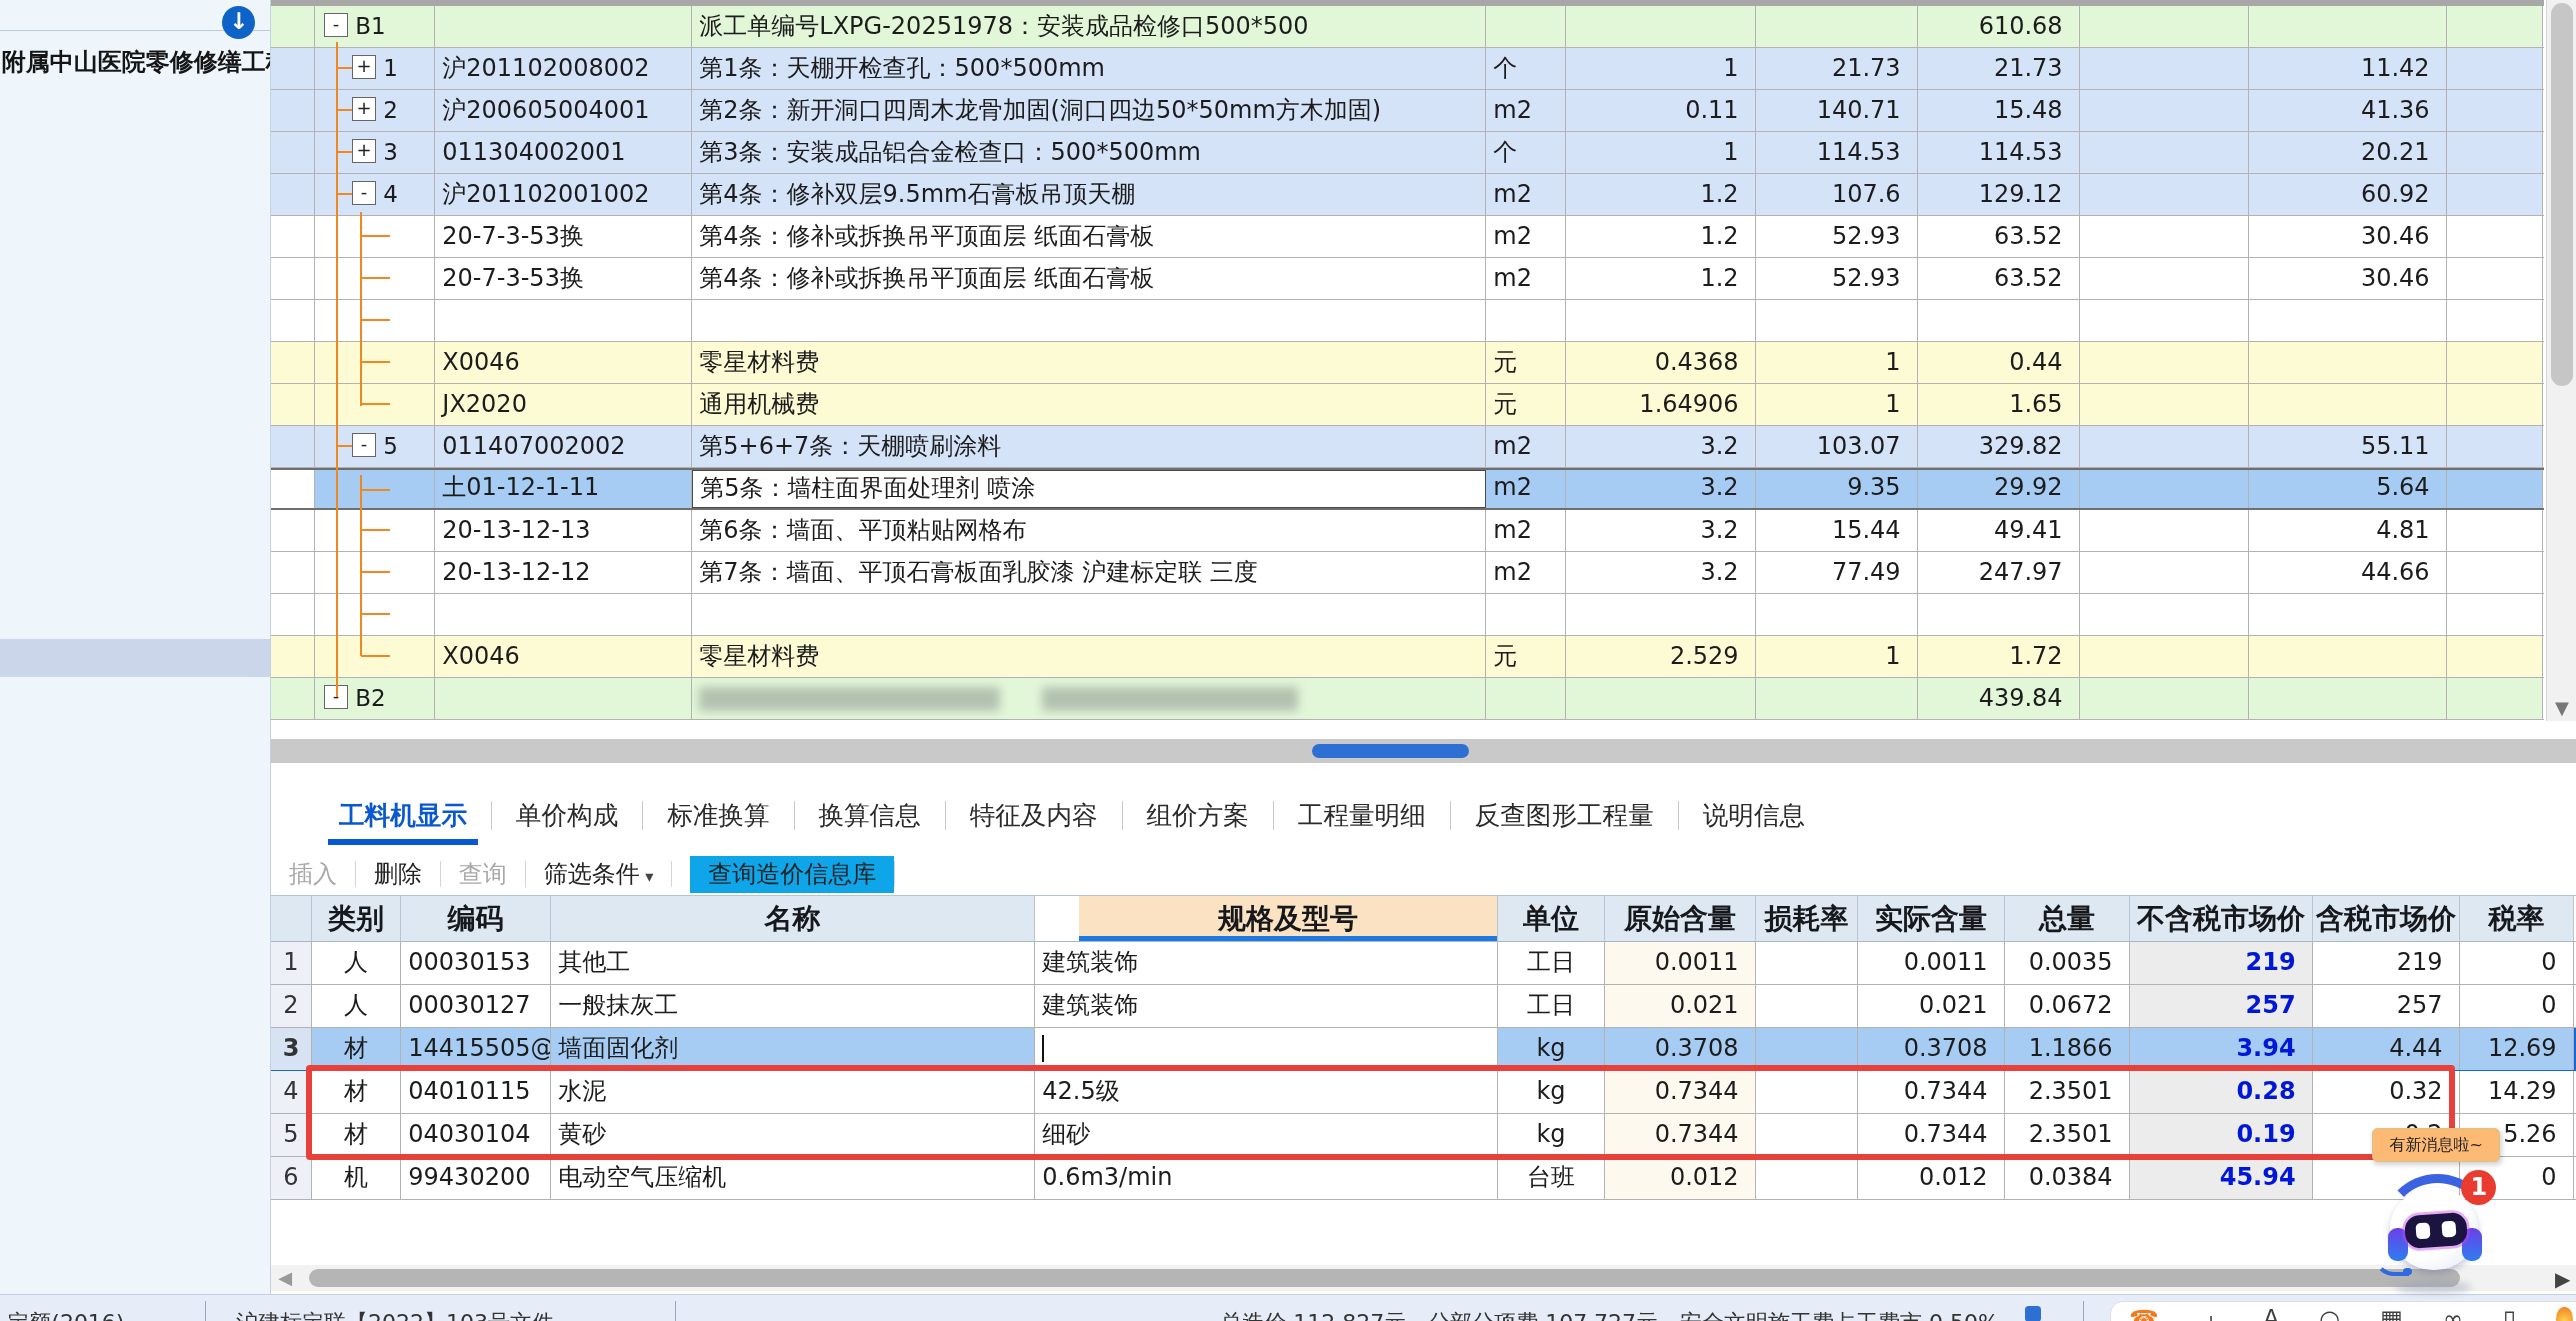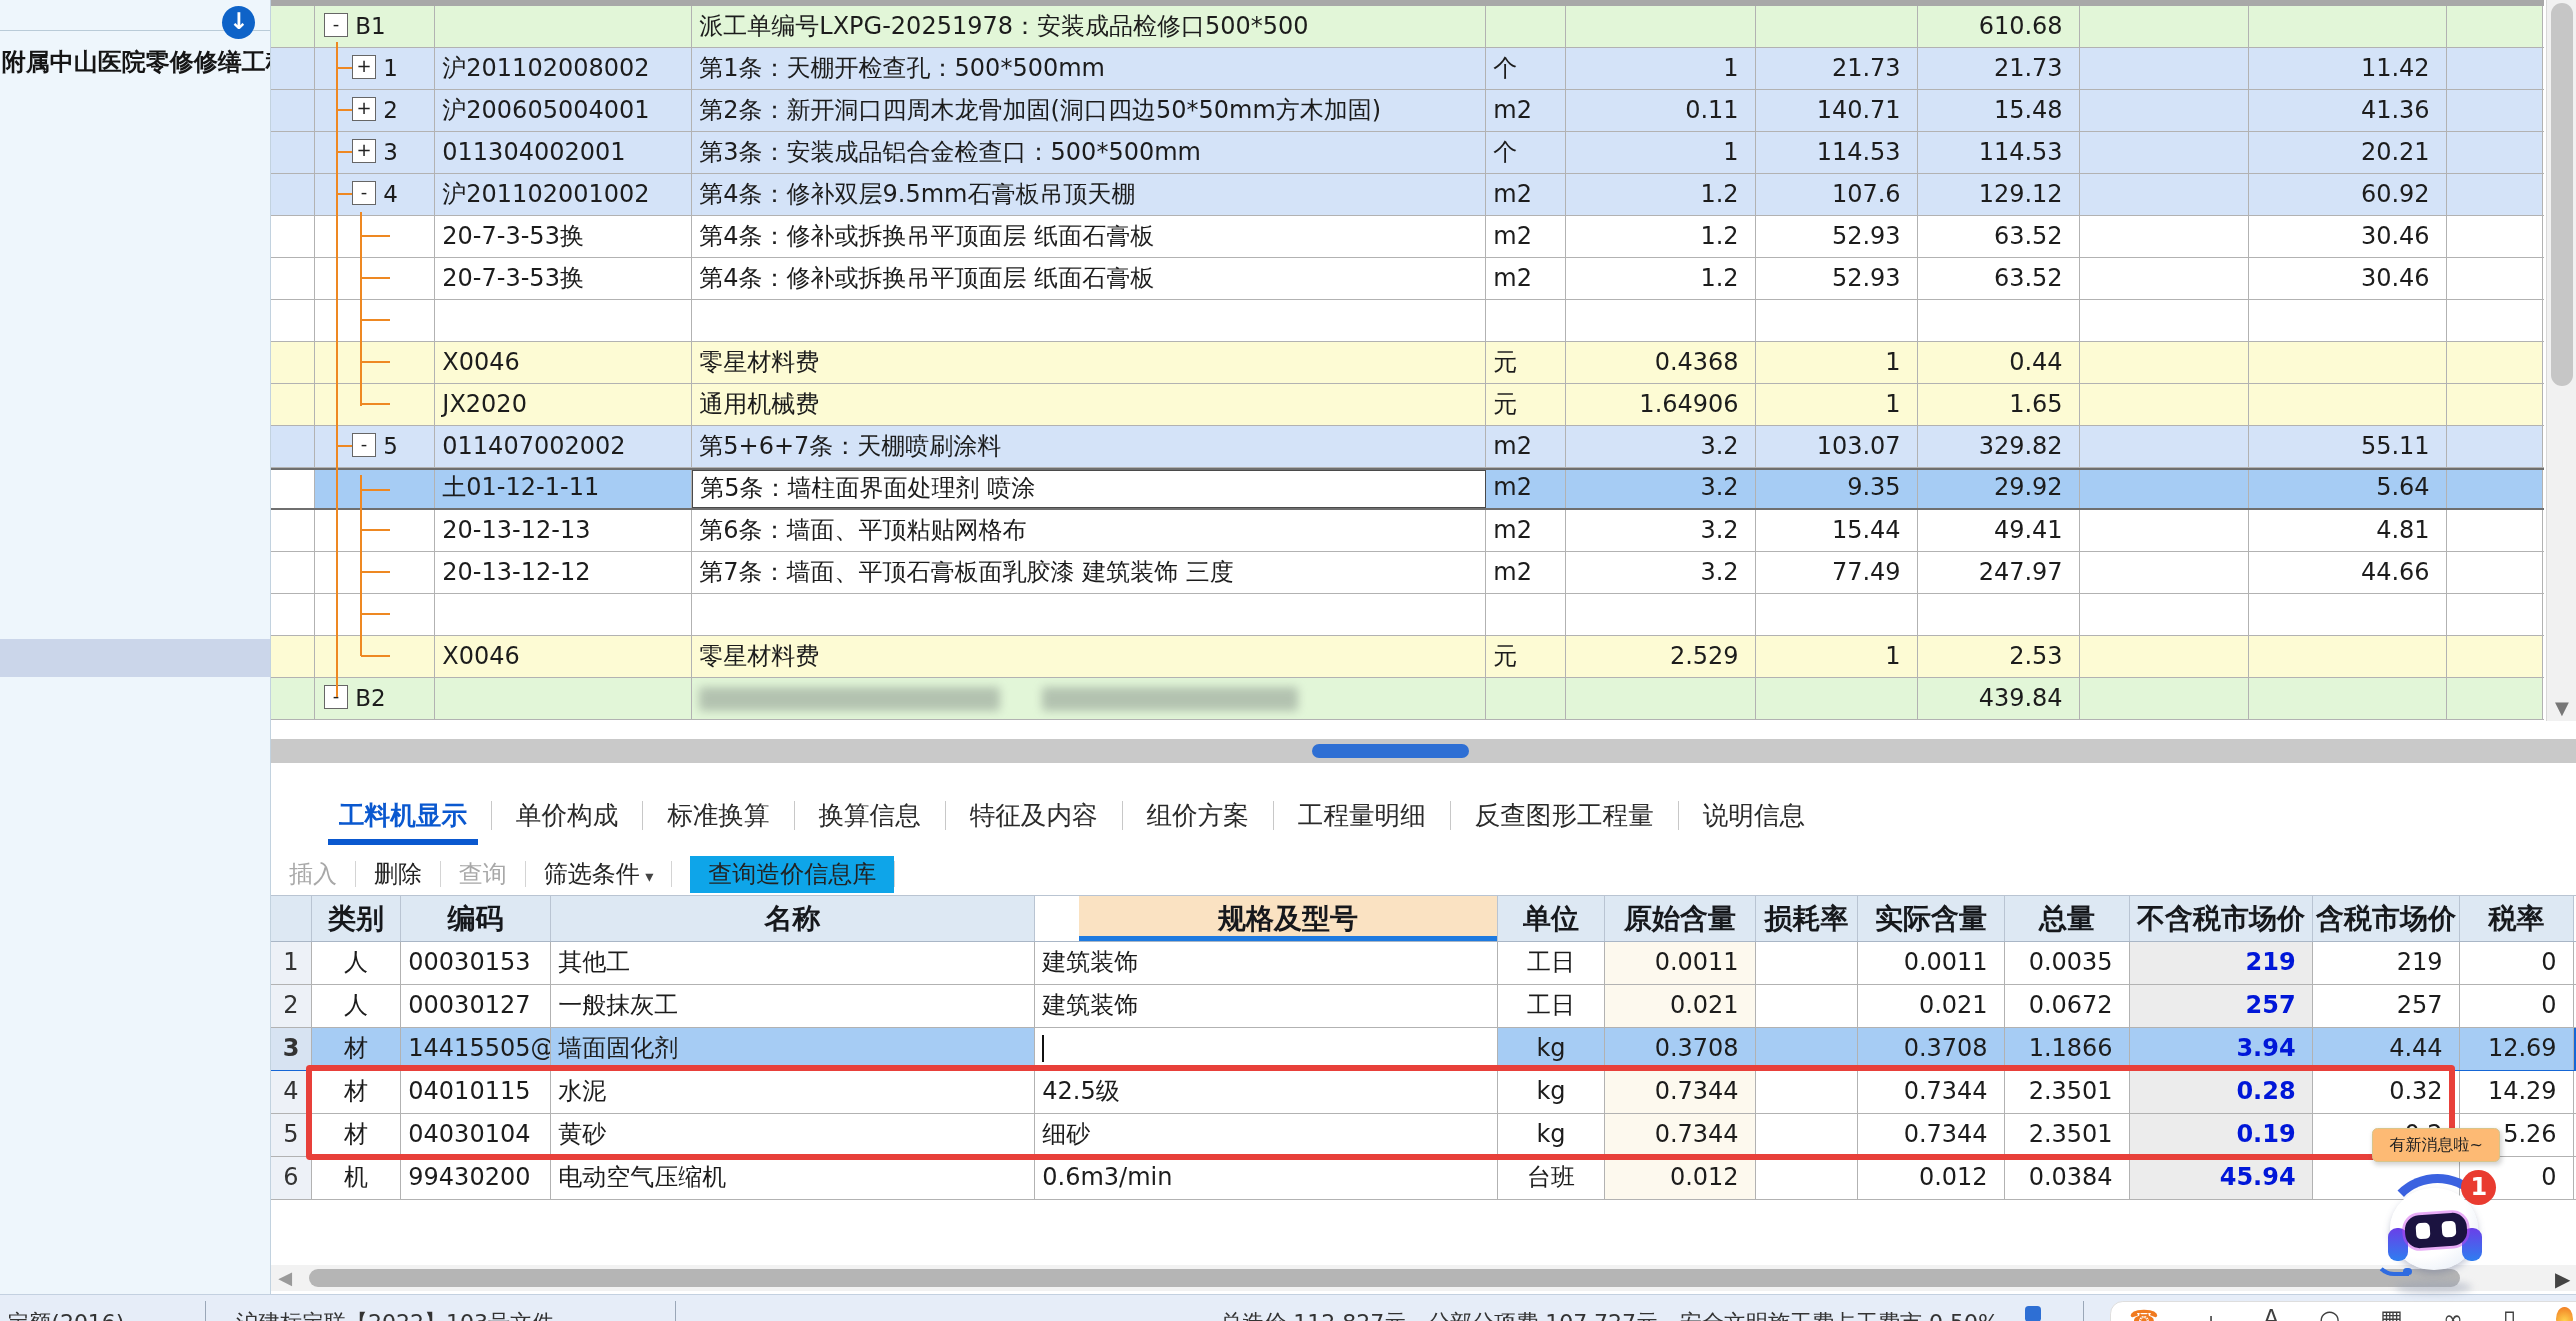--- a/index.html
+++ b/index.html
@@ -341,7 +341,7 @@
             <div class="hconn forsub"></div>
           </div>
           <div class="c txt">20-13-12-12</div>
-          <div class="c txt">第7条：墙面、平顶石膏板面乳胶漆 建筑装饰 三度</div>
+          <div class="c txt">第7条：墙面、平顶石膏板面乳胶漆 沪建标定联 三度</div>
           <div class="c txt">m2</div>
           <div class="c num">3.2</div>
           <div class="c num">77.49</div>

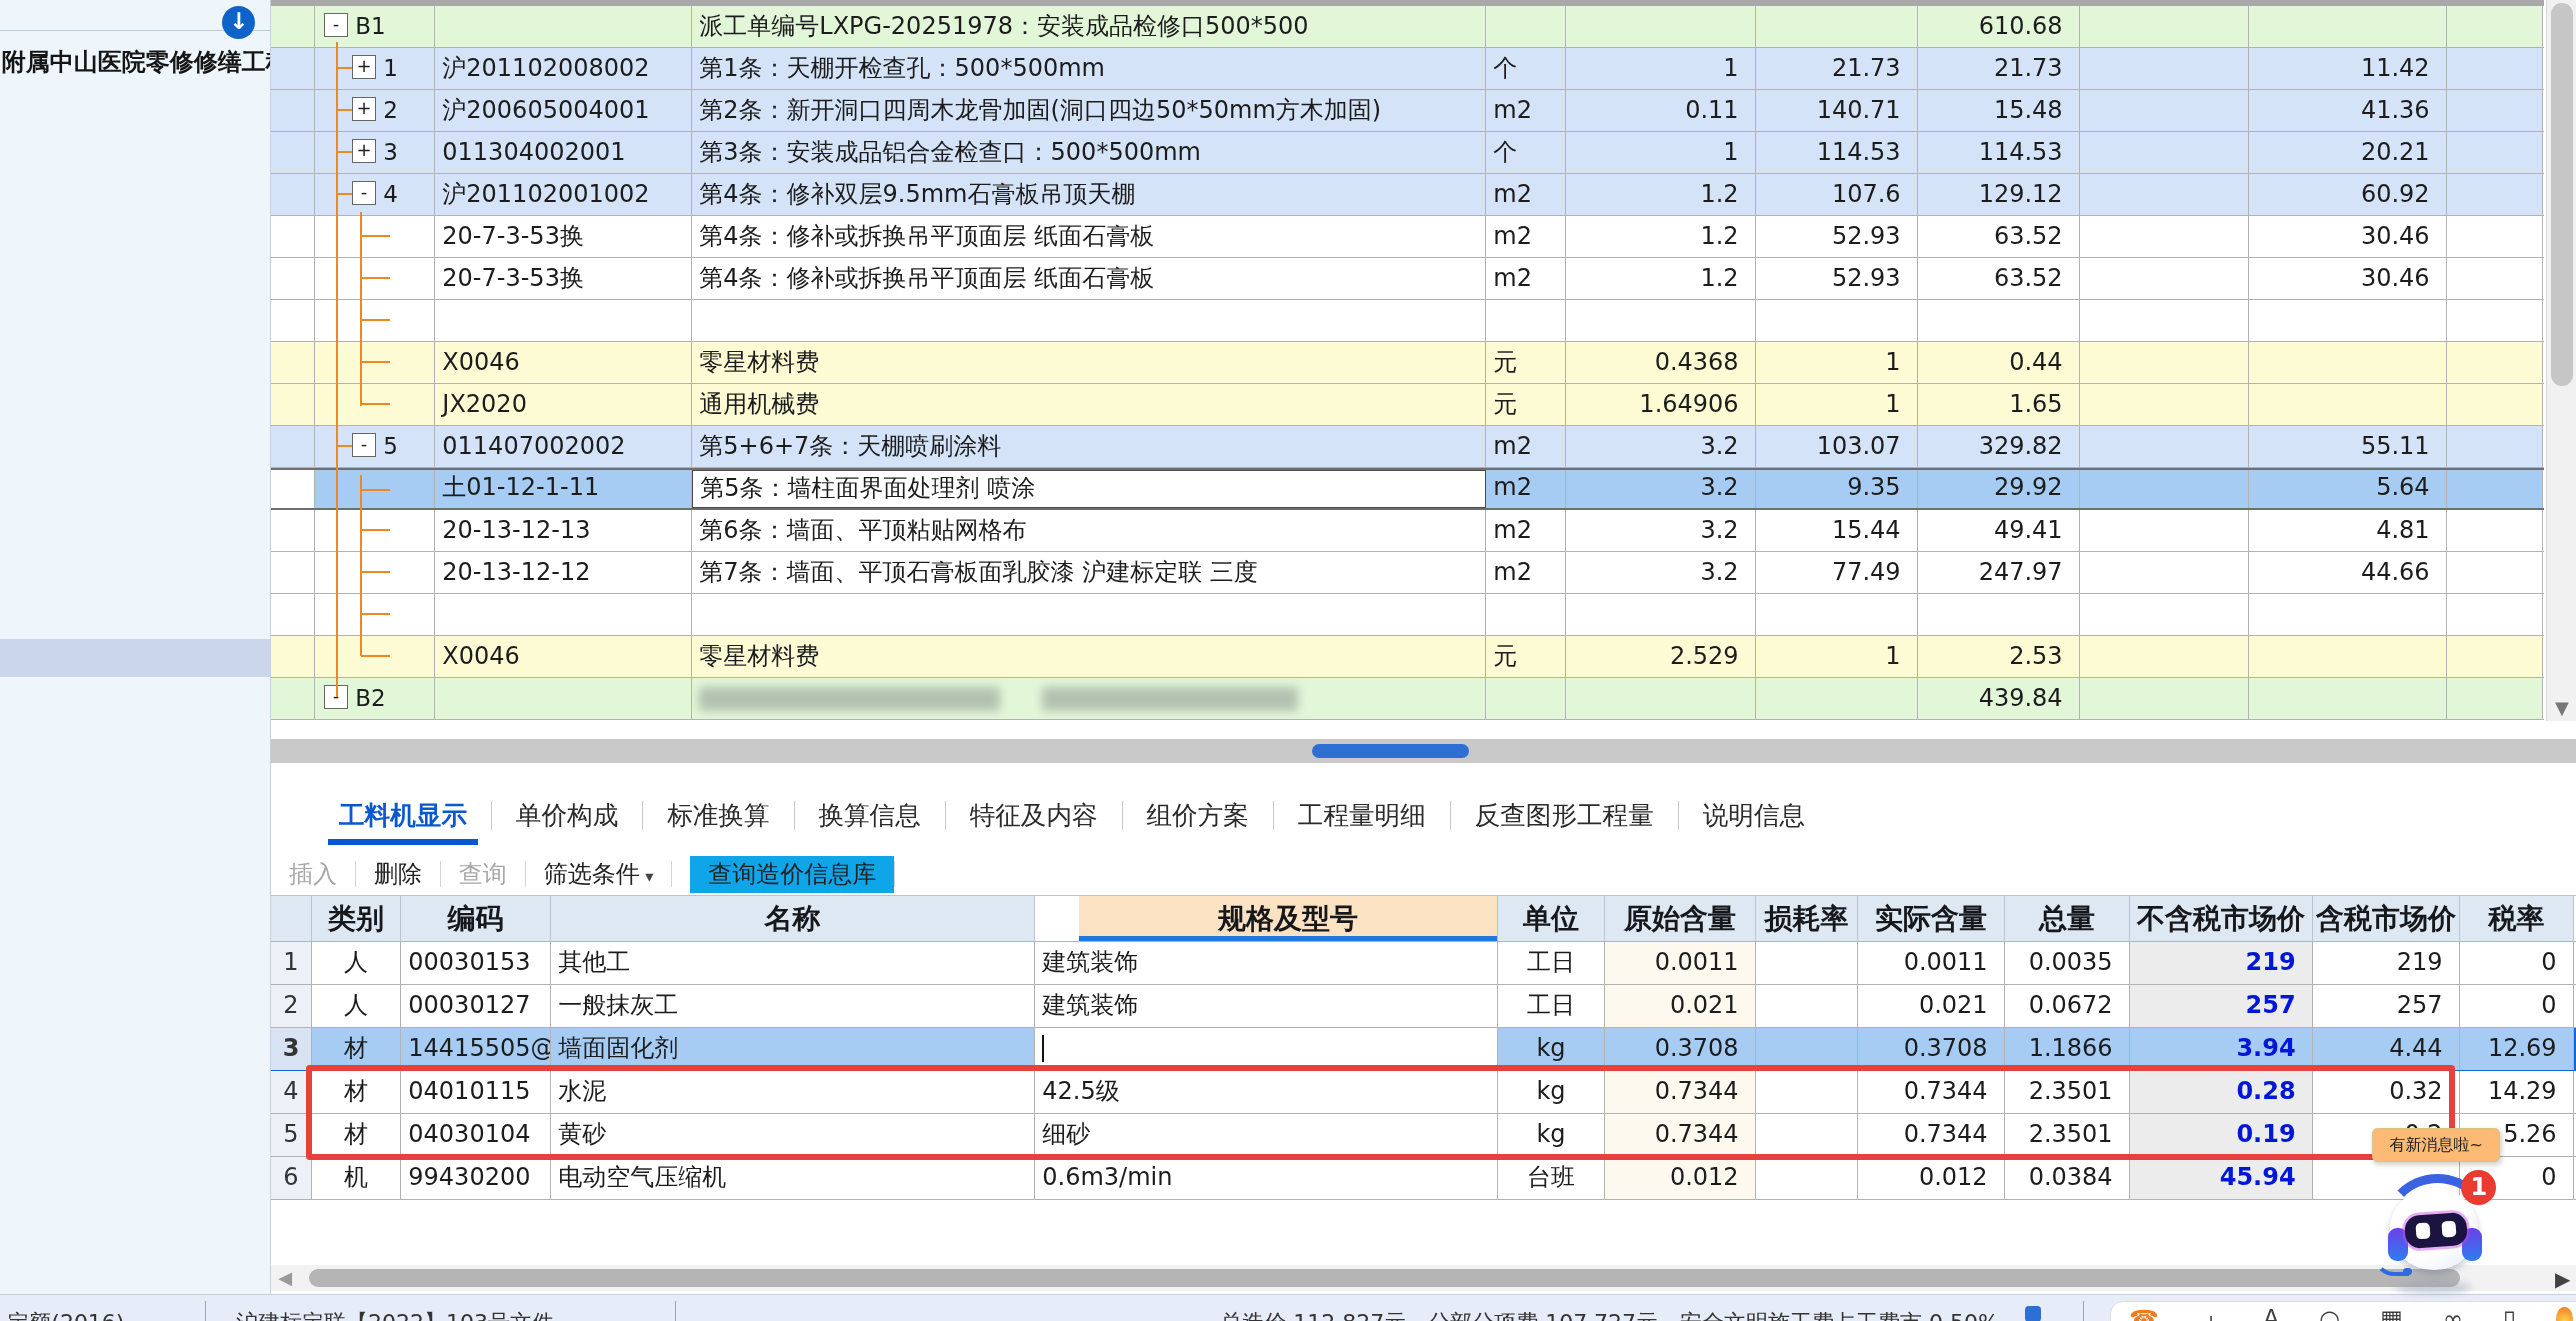--- a/index.html
+++ b/index.html
@@ -375,7 +375,7 @@
           <div class="c txt">元</div>
           <div class="c num">2.529</div>
           <div class="c num">1</div>
-          <div class="c num">2.53</div>
+          <div class="c num">1.72</div>
           <div class="c"></div>
           <div class="c num"></div>
           <div class="c"></div>

